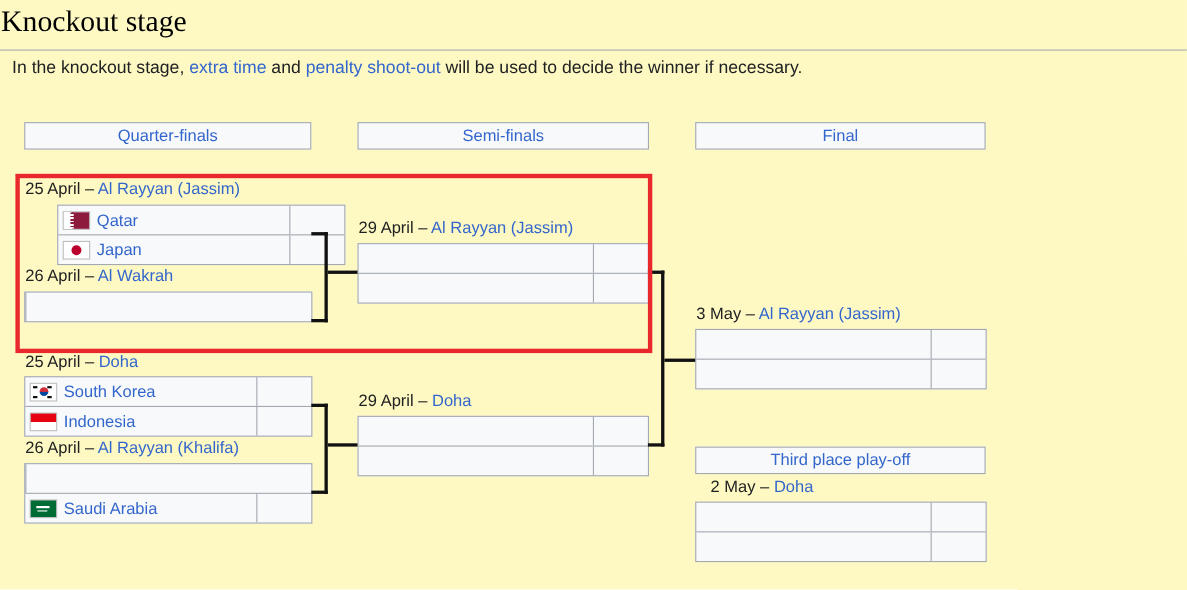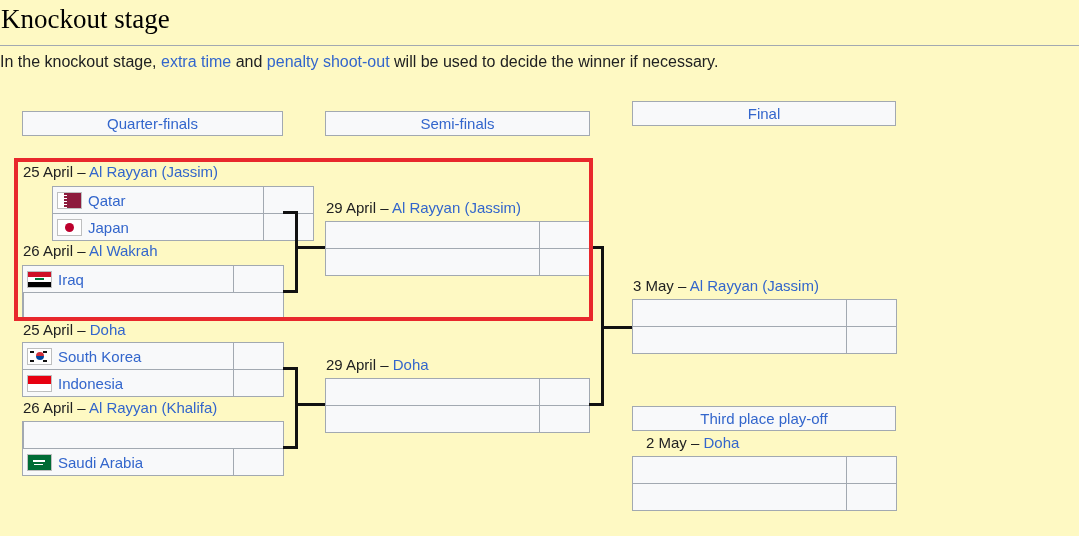--- a/index.html
+++ b/index.html
@@ -8,7 +8,7 @@
   .title{position:absolute;left:1px;top:4px;font-family:"Liberation Serif","DejaVu Serif",serif;
          font-size:27px;font-weight:normal;color:#000;margin:0;}
   .rule{position:absolute;left:0;top:45px;width:1079px;border-bottom:1px solid #a2a9b1;}
-  .intro{position:absolute;left:0;top:53px;font-size:16px;margin:0;}
+  .intro{position:absolute;left:11px;top:53px;font-size:16px;margin:0;}
   .wl{color:#3366cc;text-decoration:none;cursor:pointer;}
   .rhdr{position:absolute;height:23px;background:#f8f9fa;border:1px solid #a2a9b1;
         text-align:center;line-height:23px;font-size:15px;}

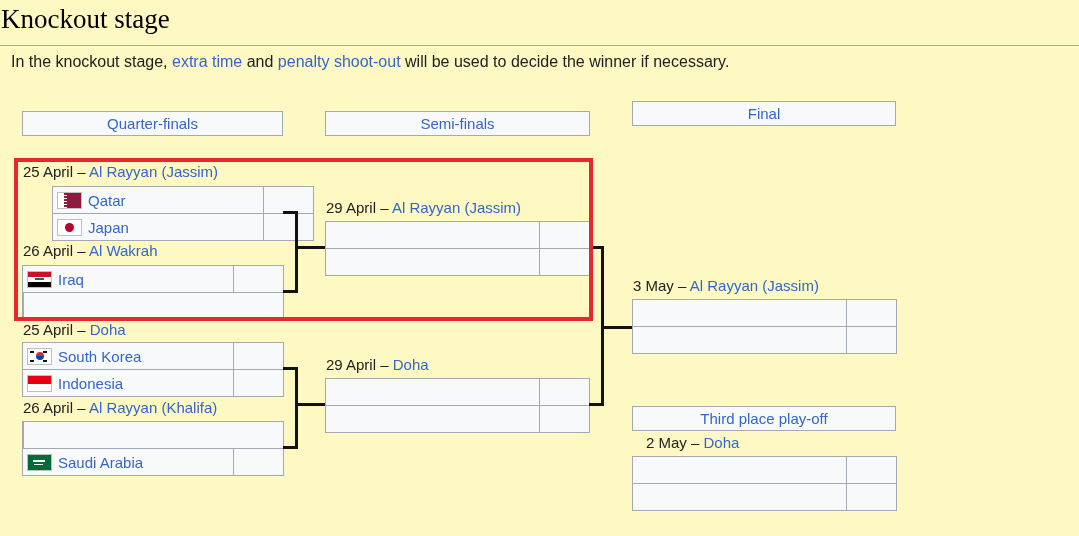--- a/index.html
+++ b/index.html
@@ -53,7 +53,7 @@
 
   <div class="rhdr" style="left:22px;top:111px;width:259px;text-align:center;"><a class="wl">Quarter-finals</a></div>
   <div class="rhdr" style="left:325px;top:111px;width:263px;"><a class="wl">Semi-finals</a></div>
-  <div class="rhdr" style="left:632px;top:101px;width:262px;"><a class="wl">Final</a></div>
+  <div class="rhdr" style="left:632px;top:111px;width:262px;"><a class="wl">Final</a></div>
 
   <div class="dline" style="left:23px;top:163px;text-align:center;"><span>25 April –</span> <a class="wl">Al Rayyan (Jassim)</a></div>
   <div class="mtable" style="left:22px;top:186px;width:260px;margin-left:30px;">

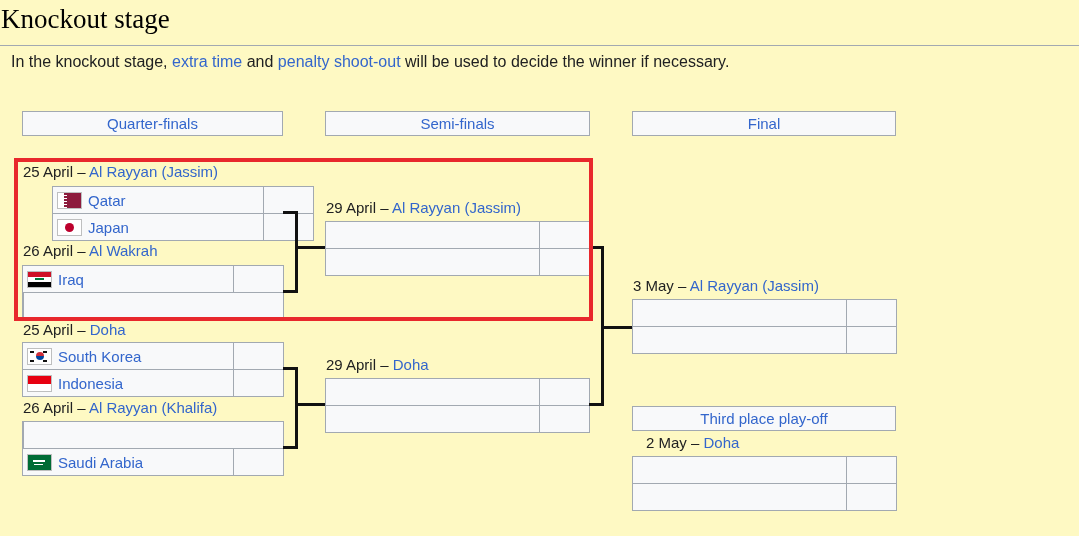--- a/index.html
+++ b/index.html
@@ -75,13 +75,6 @@
 
   <div class="dline" style="left:23px;top:242px;"><span>26 April –</span> <a class="wl">Al Wakrah</a></div>
   <div class="mtable" style="left:22px;top:265px;width:260px;">
-    <div class="mrow">
-      <div class="ncell">
-        <span class="flag flag-irq"></span>
-        <a class="wl tname">Iraq</a>
-      </div>
-      <div class="scell"></div>
-    </div>
     <div class="mrow">
       <div class="scell"></div>
     </div>

